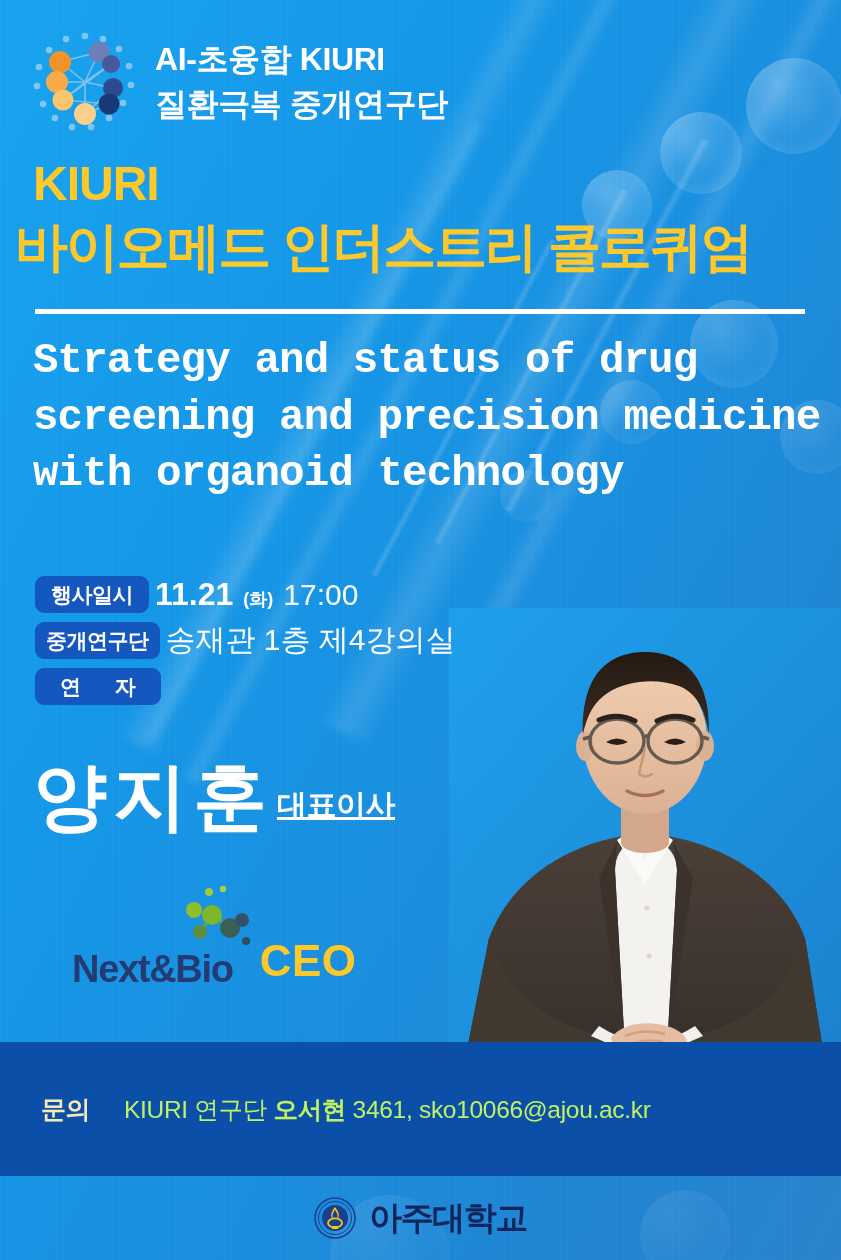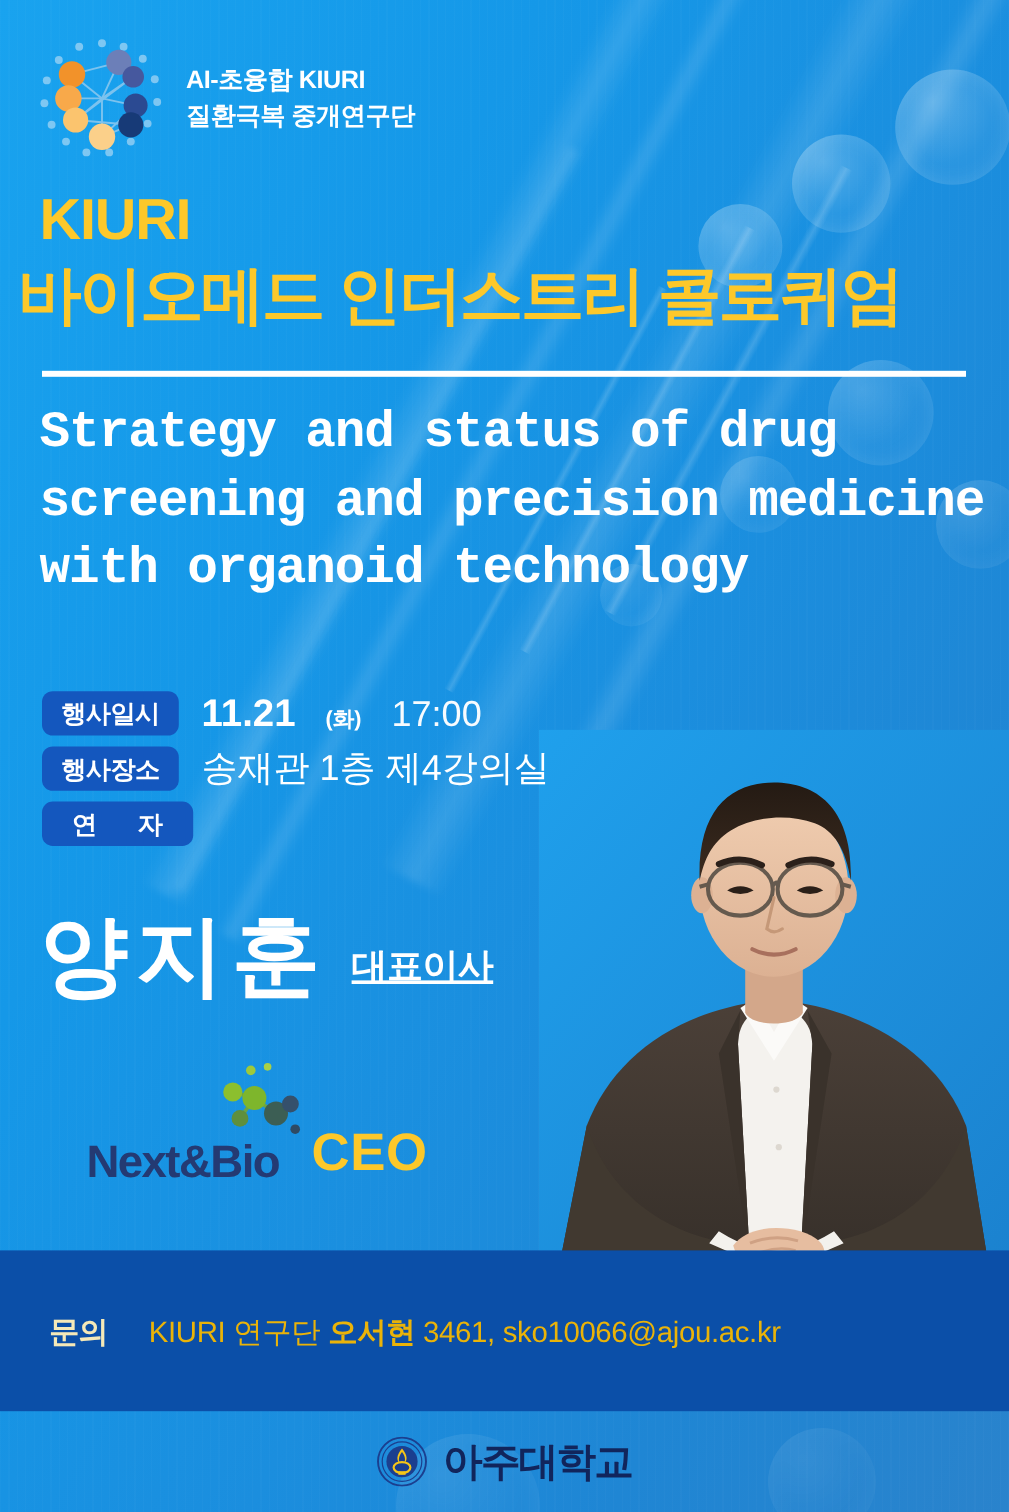--- a/index.html
+++ b/index.html
@@ -55,7 +55,7 @@
   .net-logo{ width:104px; height:104px; position:relative; }
   .header-text{
     color:#ffffff;
-    font-size:21px;
+    font-size:32px;
     font-weight:bold;
     line-height:1.42;
     letter-spacing:-0.4px;

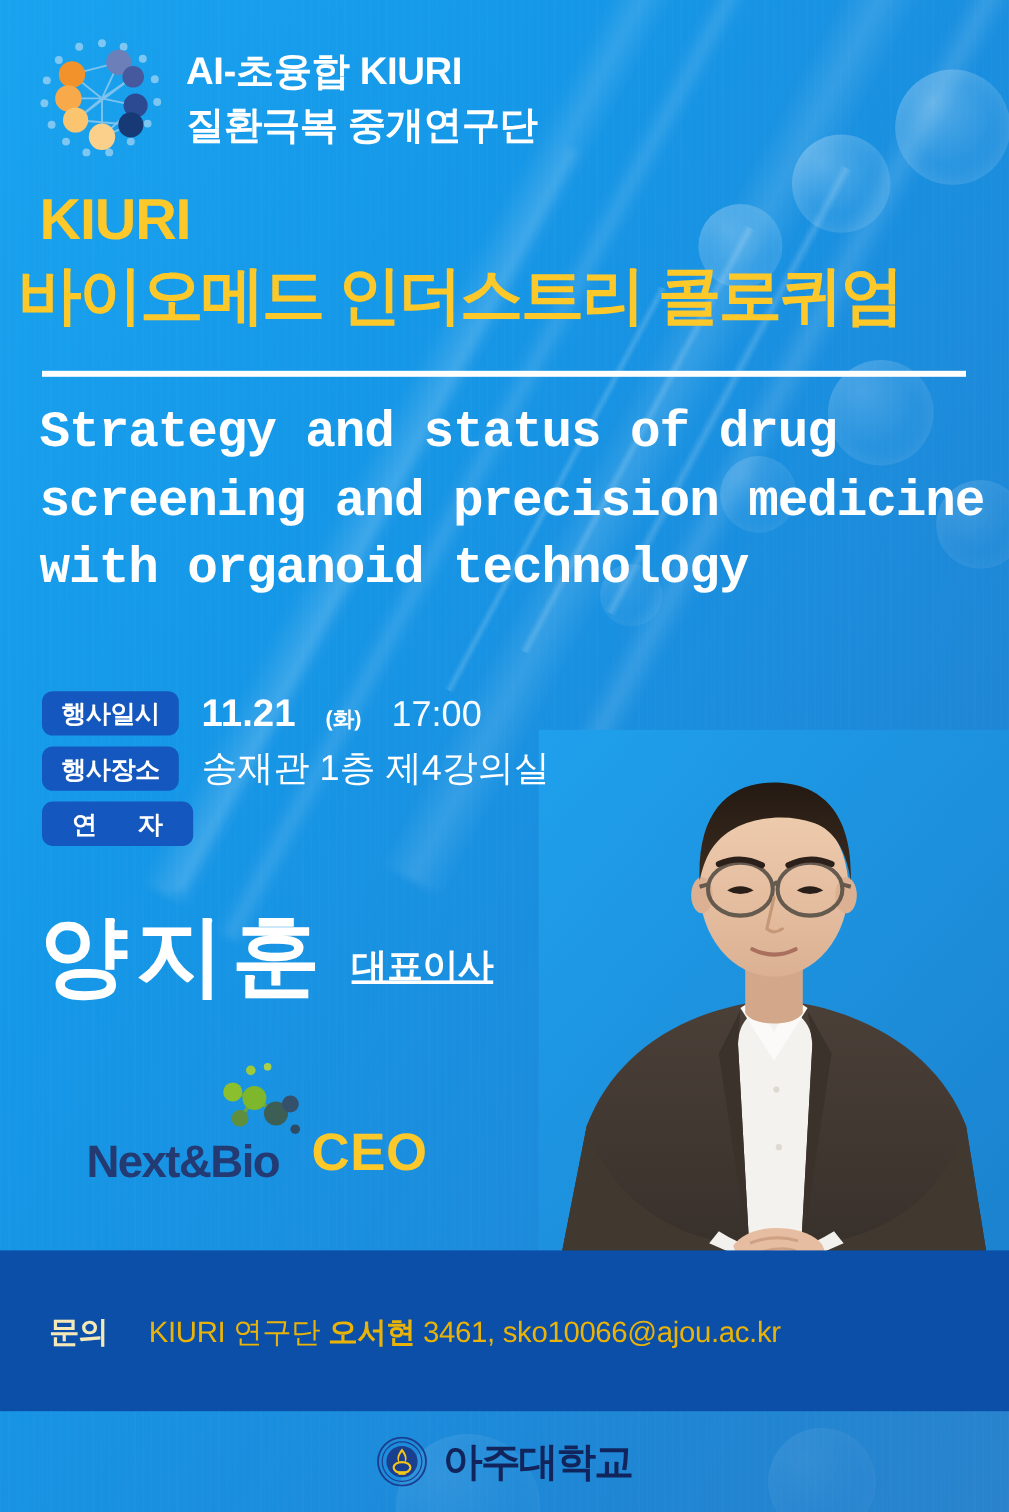--- a/index.html
+++ b/index.html
@@ -111,10 +111,10 @@
   }
   .badge.spaced{ letter-spacing:14px; text-indent:14px; }
   .info-val{
-    margin-left:19px;
+    margin-left:6px;
     color:#ffffff;
     font-size:30px;
-    display:flex; align-items:baseline; gap:25px;
+    display:flex; align-items:baseline; gap:10px;
     white-space:nowrap;
   }
   .val-strong{ font-weight:bold; font-size:32px; }

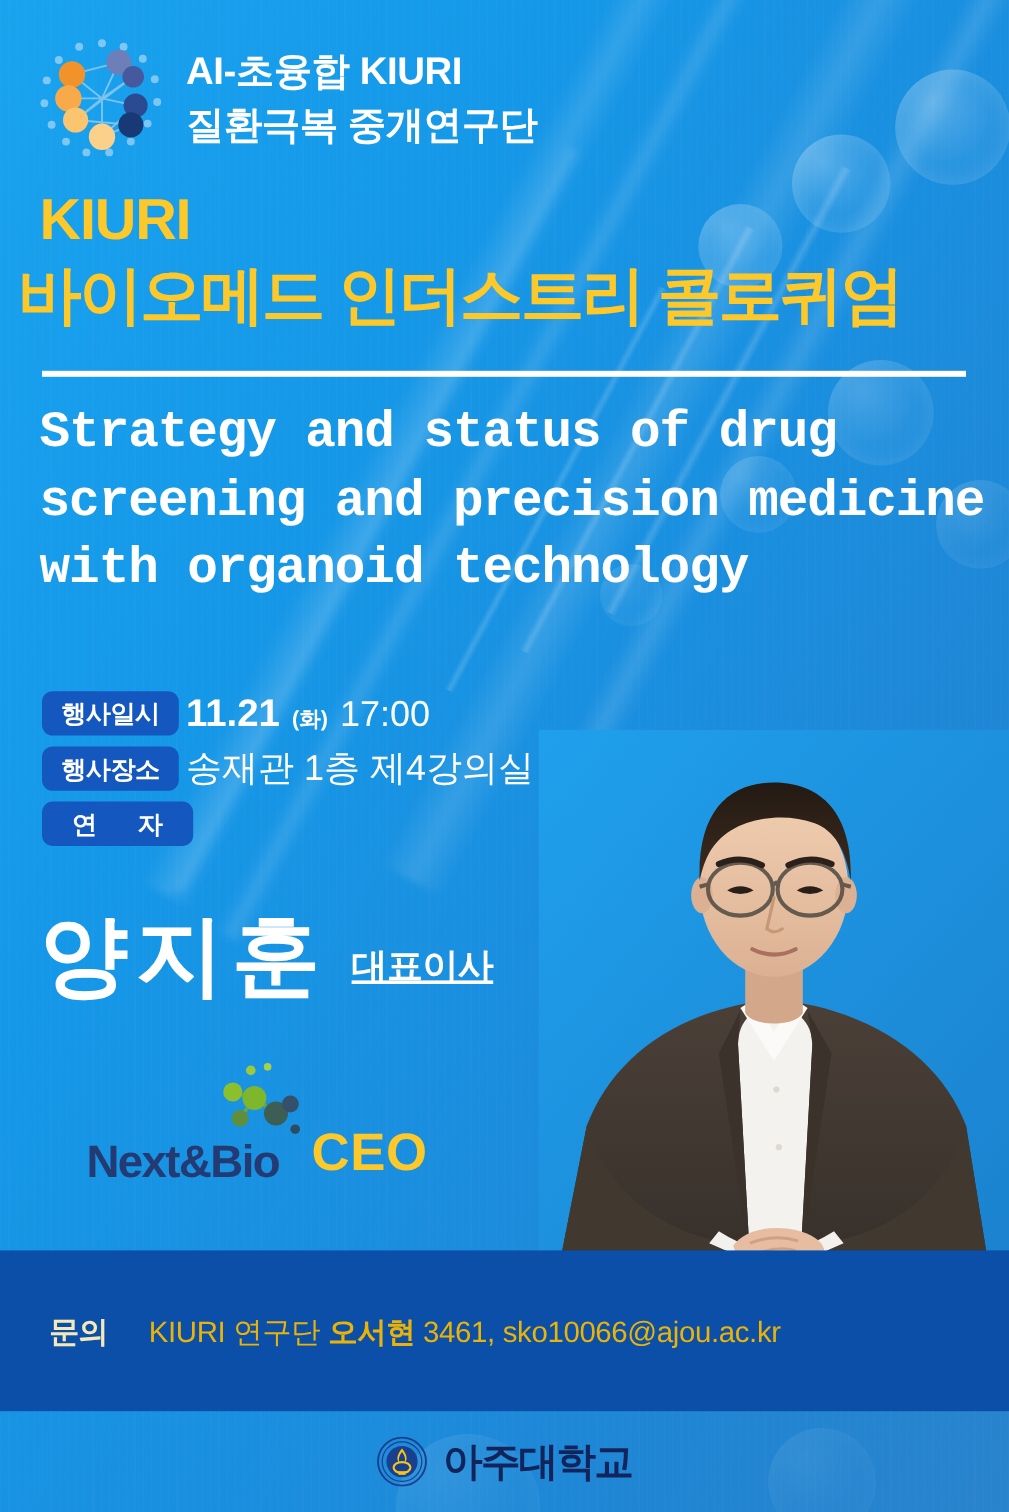--- a/index.html
+++ b/index.html
@@ -385,7 +385,7 @@
     </div>
 
     <div class="info-row">
-      <div class="badge">행사장소</div>
+      <div class="badge">중개연구단</div>
       <div class="info-val place">송재관 1층 제4강의실</div>
     </div>
 

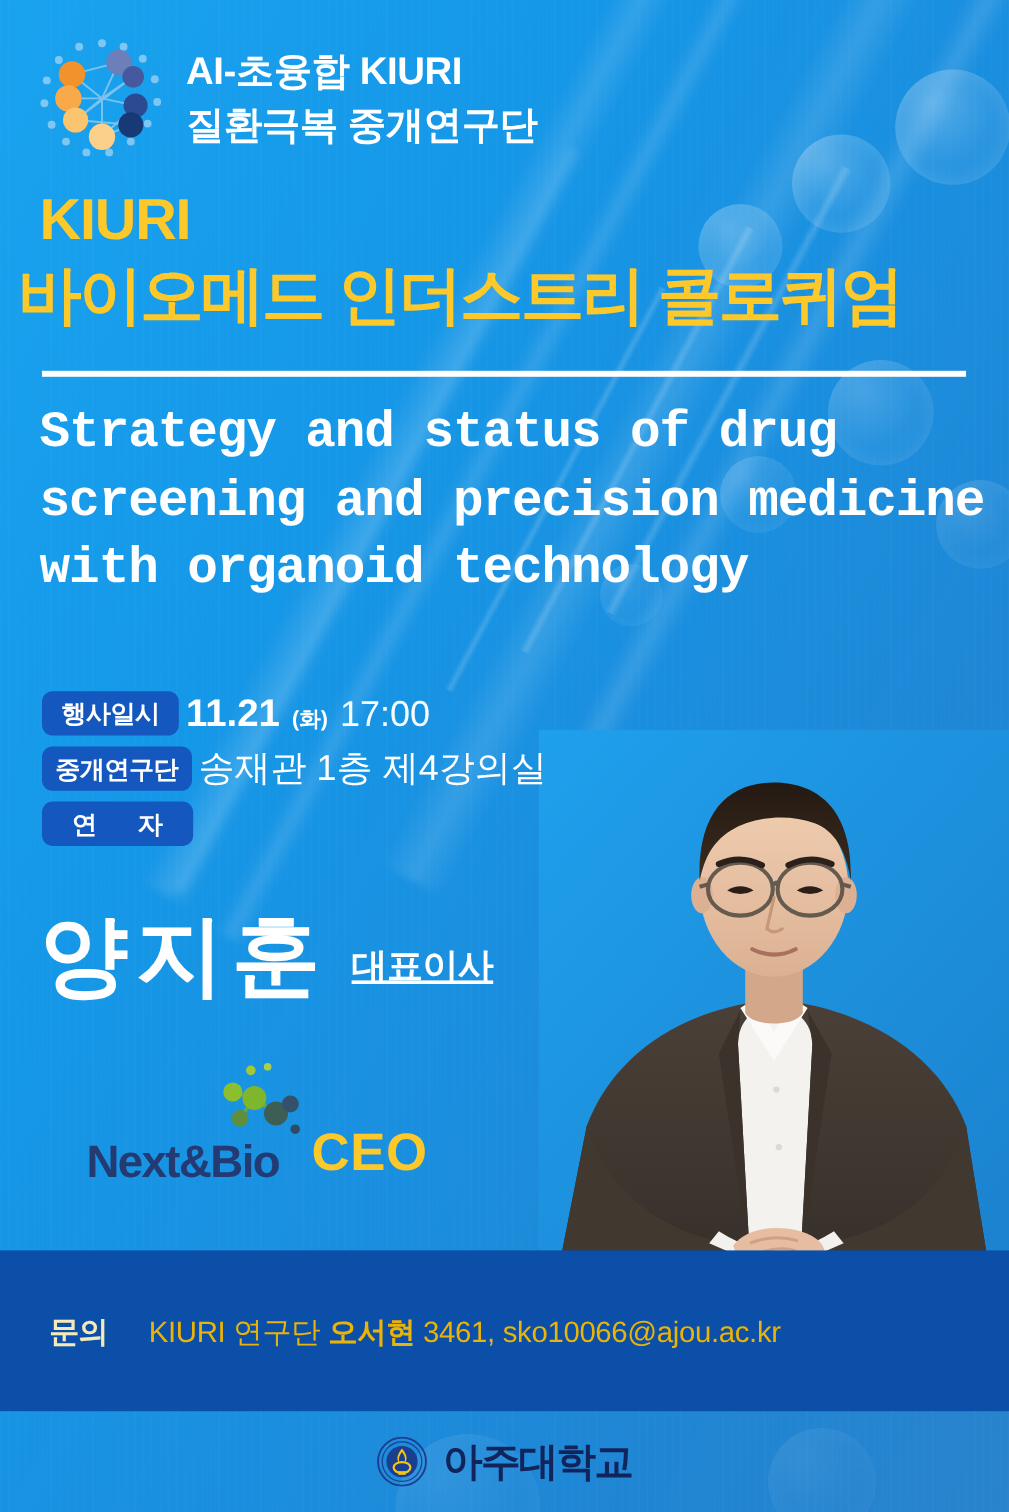--- a/index.html
+++ b/index.html
@@ -125,7 +125,7 @@
   
   .speaker{
     position:absolute; left:33px; top:762px;
-    display:flex; align-items:flex-end; gap:20px;
+    display:flex; align-items:flex-end; gap:4px;
   }
   .speaker-name{
     color:#ffffff;

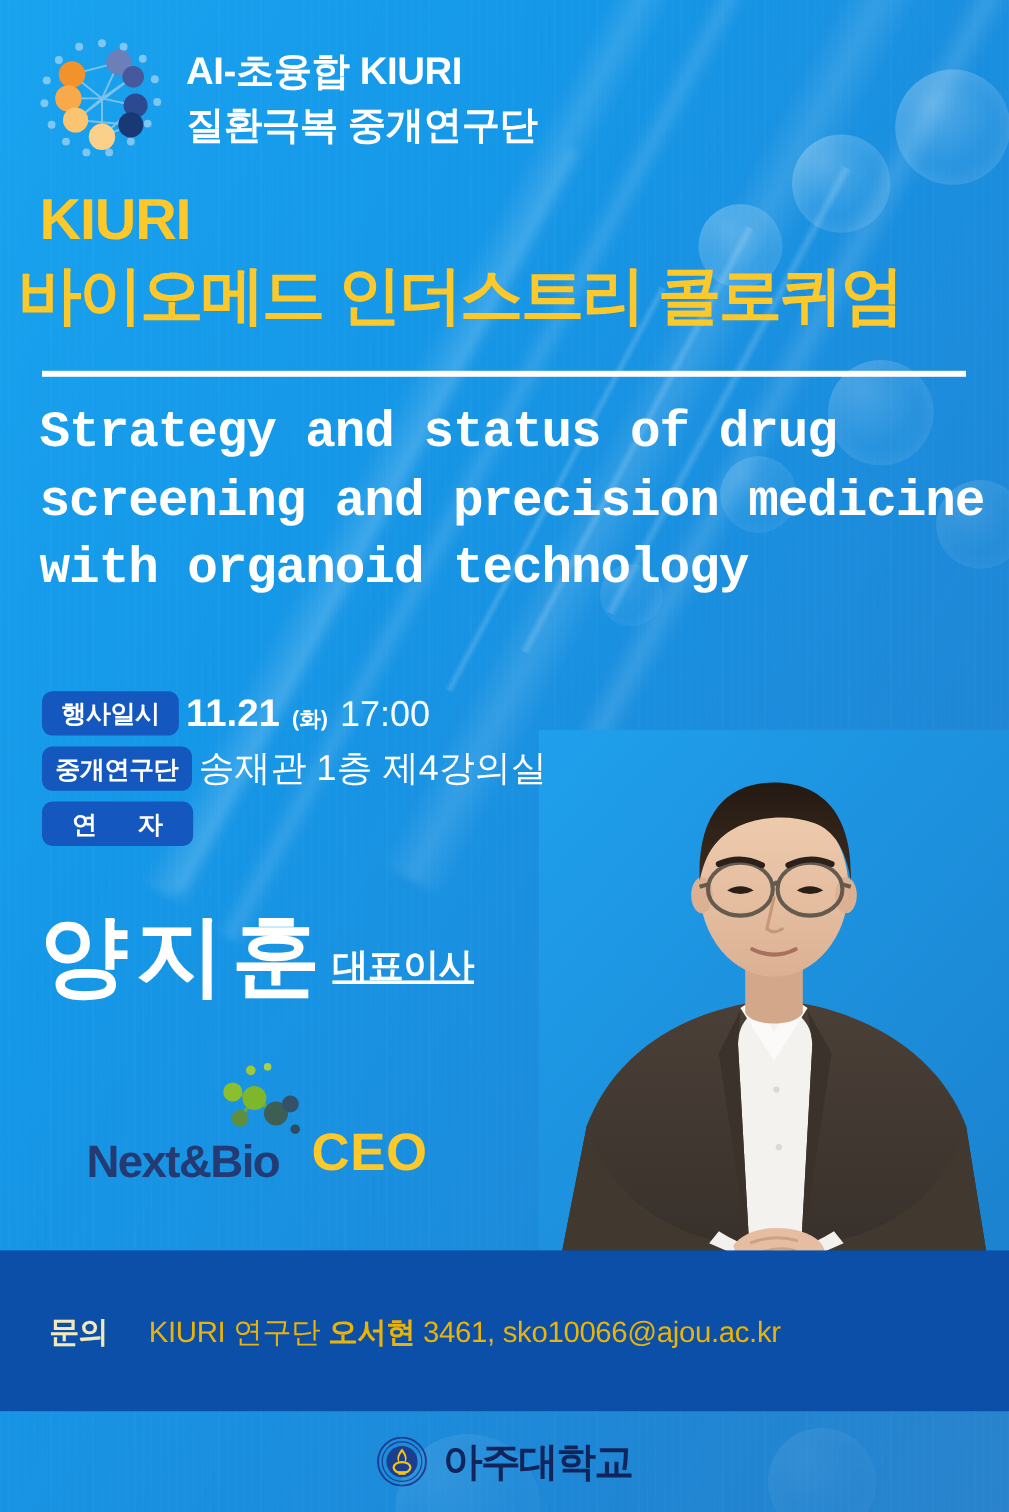--- a/index.html
+++ b/index.html
@@ -183,7 +183,7 @@
     margin-left:41px; letter-spacing:-0.5px;
   }
   .contact-text{
-    color:#eab308;
+    color:#bef264;
     font-size:24.5px;
     margin-left:34px;
     letter-spacing:-0.3px;

